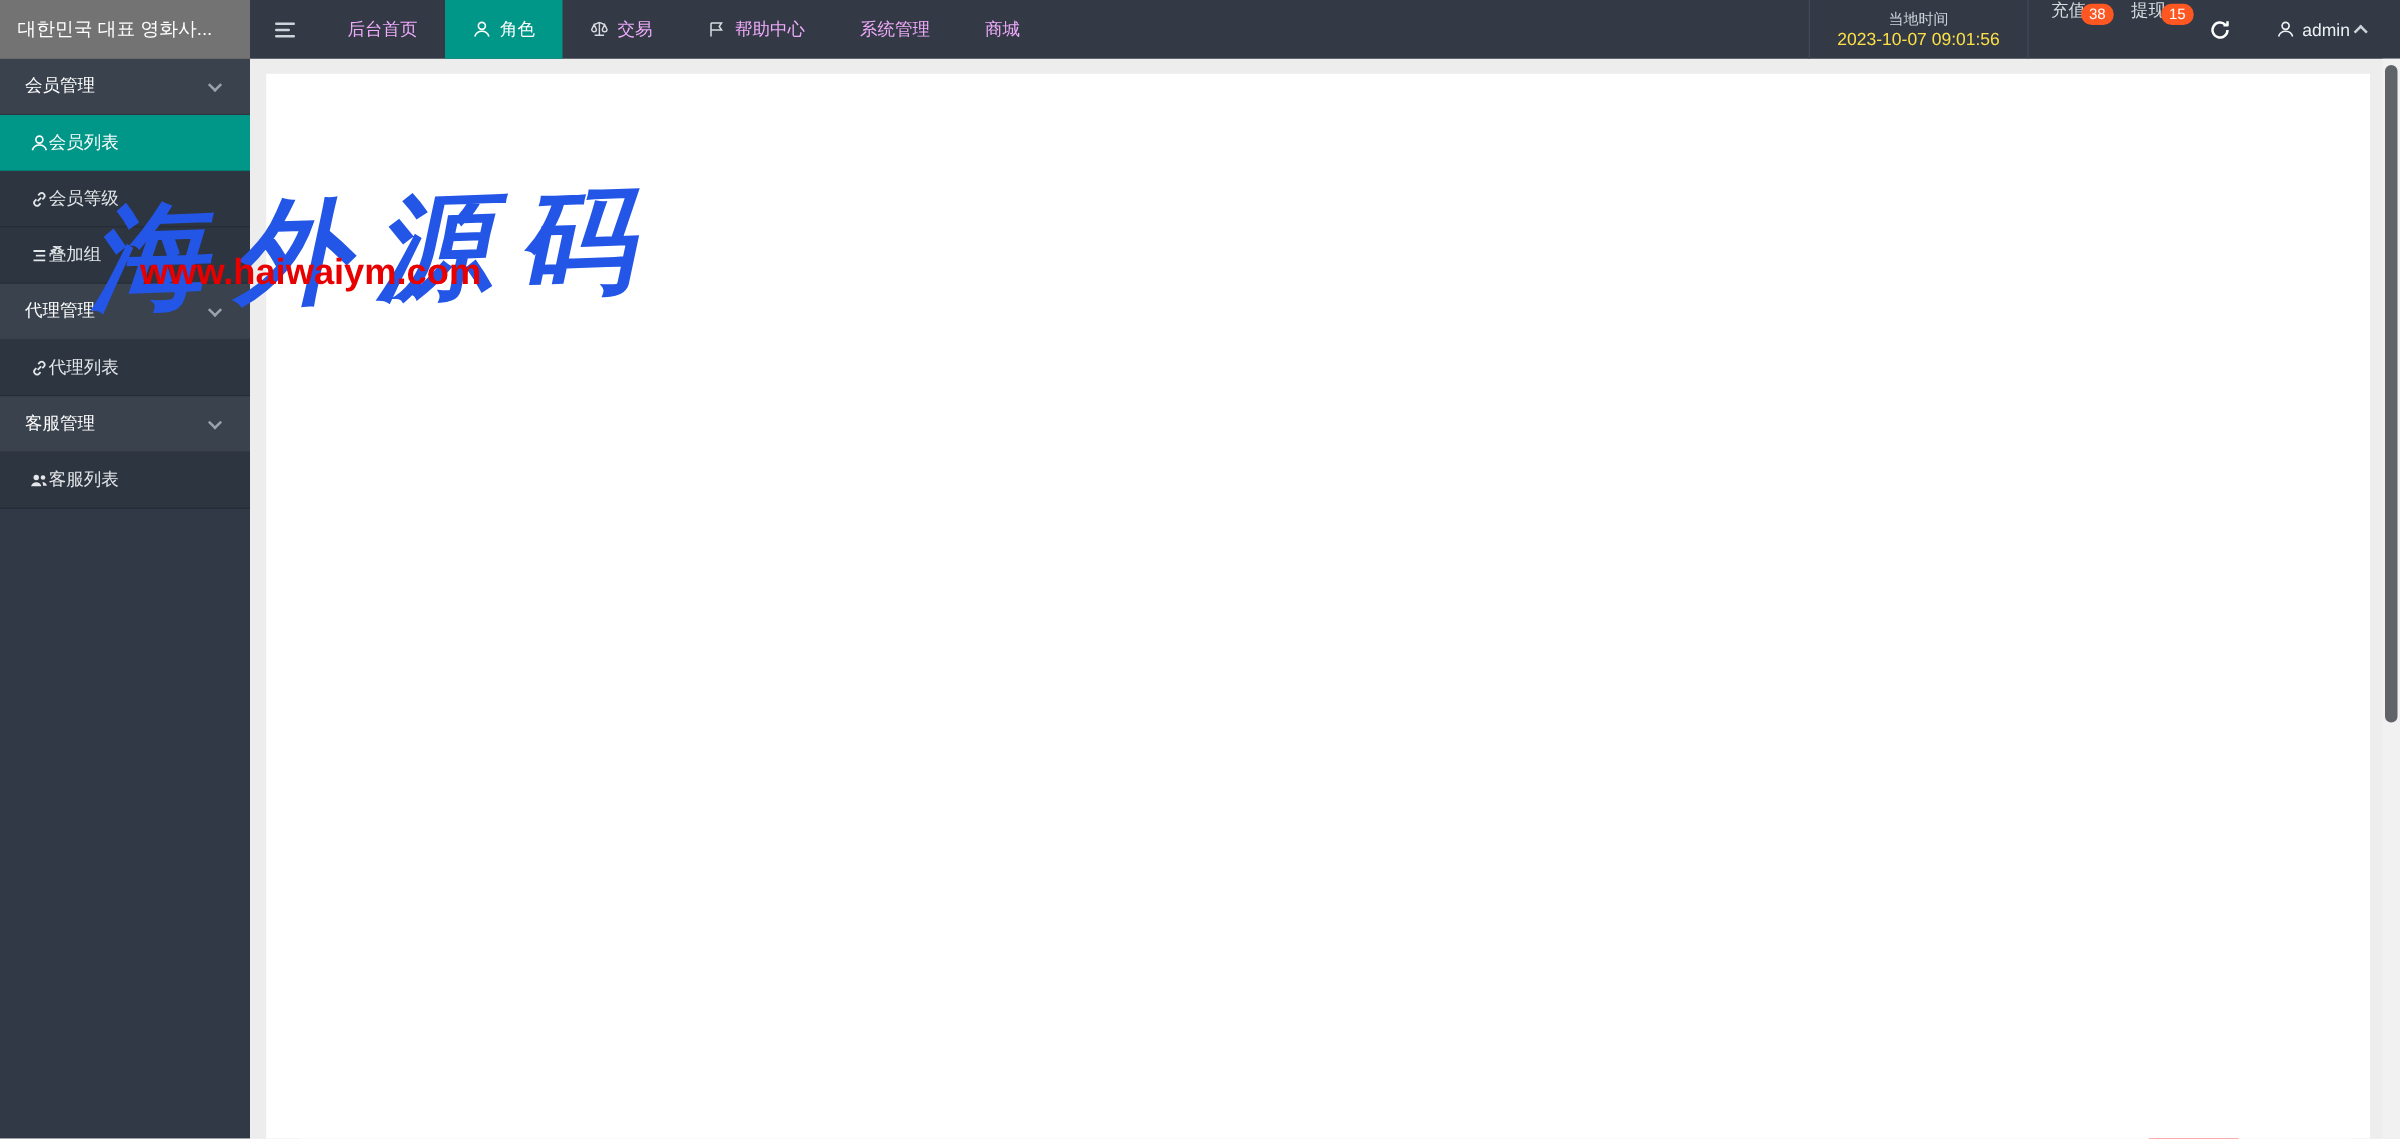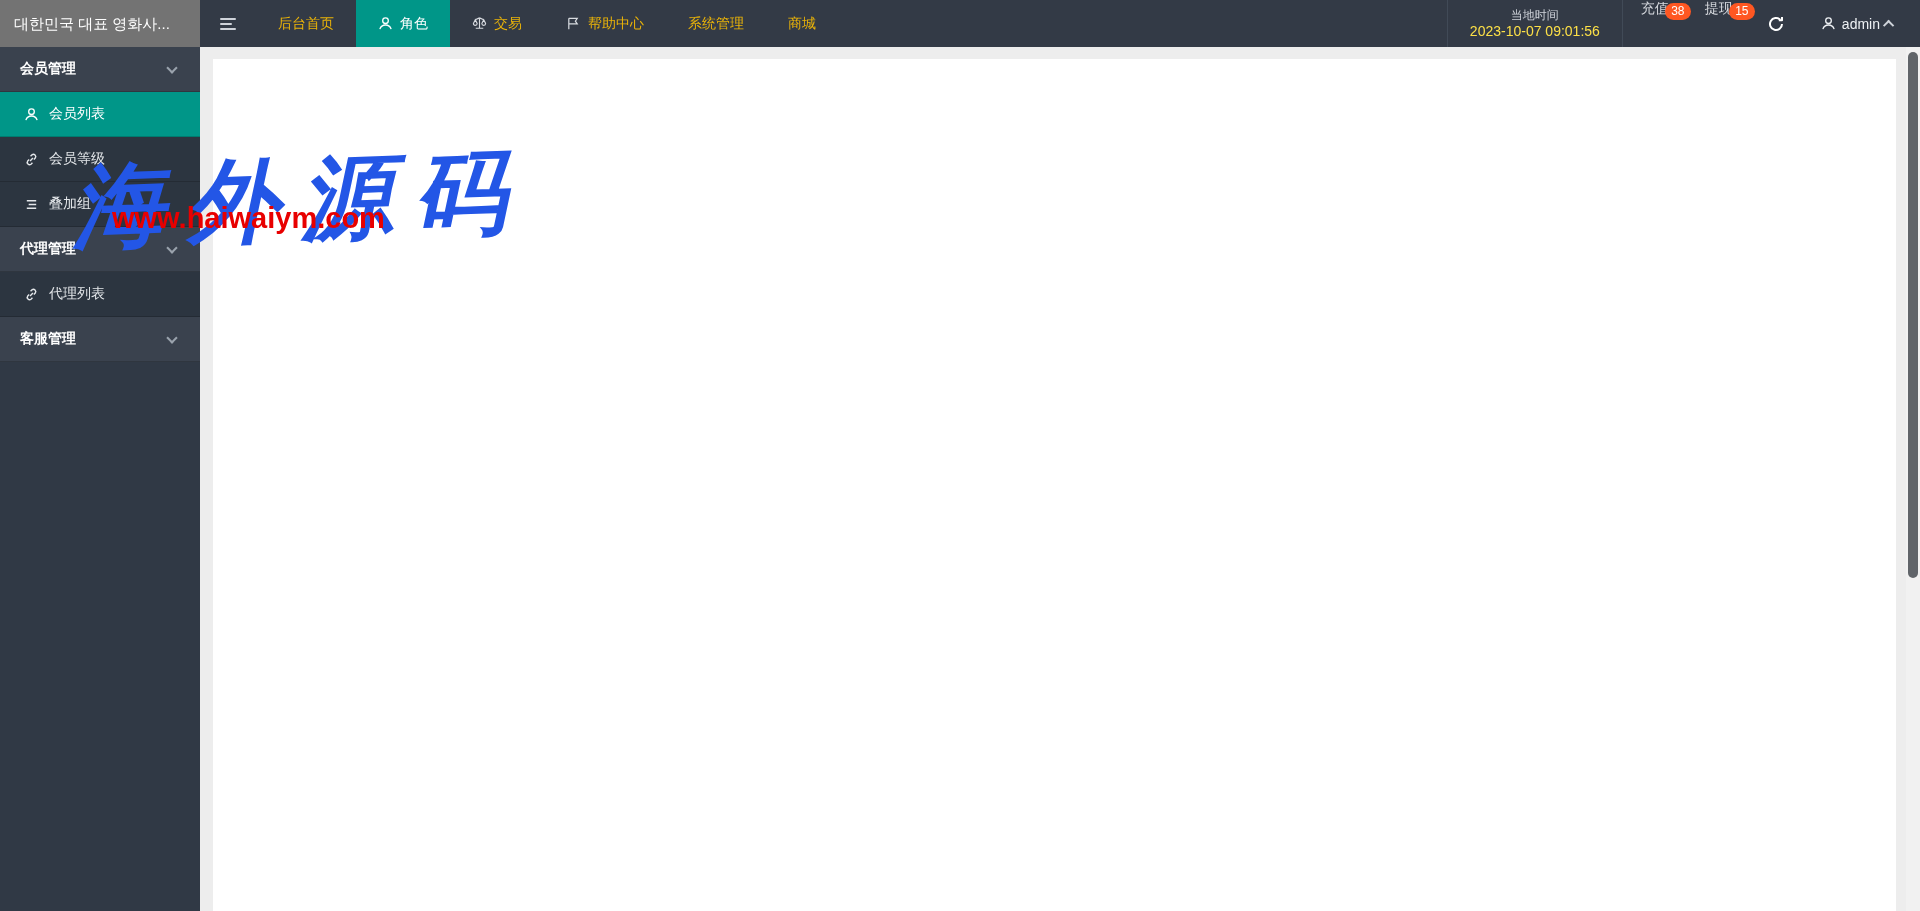--- a/index.html
+++ b/index.html
@@ -15,7 +15,7 @@
   .nav-burger .bars i { display:block; height:2px; background:#cfd3da; margin:3px 0; border-radius:1px; }
   .nav-burger .bars i:nth-child(2){ width:12px; }
   .nav-items { display:flex; align-items:stretch; }
-  .nav-item { display:flex; align-items:center; gap:7px; padding:0 22px; color:#eab308; font-size:14px; cursor:pointer; white-space:nowrap; }
+  .nav-item { display:flex; align-items:center; gap:7px; padding:0 22px; color:#f0abfc; font-size:14px; cursor:pointer; white-space:nowrap; }
   .nav-item.active { background:#009688; color:#fff; }
   .nav-item svg { width:15px; height:15px; }
   .nav-right { position:absolute; right:12px; top:0; height:47px; display:flex; align-items:center; color:#d8dbe0; }

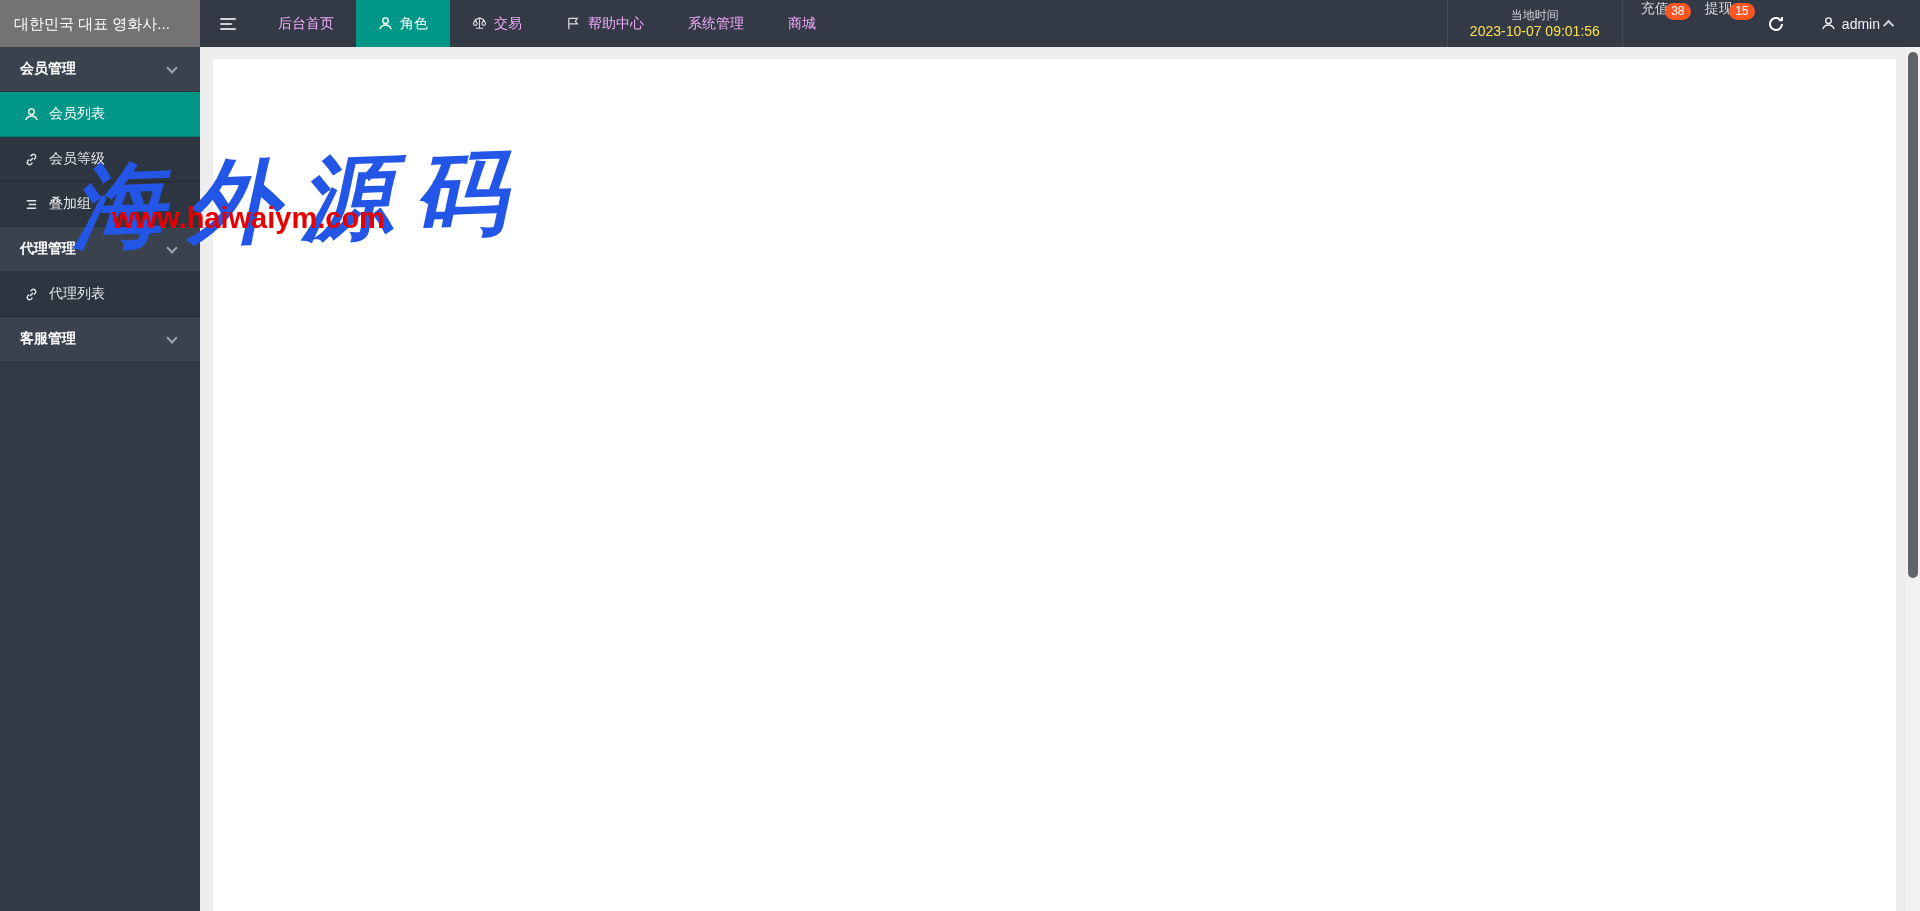--- a/index.html
+++ b/index.html
@@ -32,7 +32,7 @@
   
   .sidebar { position:absolute; left:0; top:47px; width:200px; height:864px; background:#303945; z-index:20; }
   .side-row { height:45px; display:flex; align-items:center; position:relative; cursor:pointer; border-bottom:1px solid rgba(0,0,0,.18); }
-  .side-group { background:#3a424e; color:#ffffff; font-size:14px; padding-left:20px;font-weight:bold; }
+  .side-group { background:#3a424e; color:#ffffff; font-size:14px; padding-left:20px; }
   .side-group .chev-down { position:absolute; right:24px; top:17px; }
   .side-item { background:#2c3540; color:#e4e7ea; font-size:14px; padding-left:24px; gap:10px; }
   .side-item svg { width:15px; height:15px; flex:0 0 15px; }

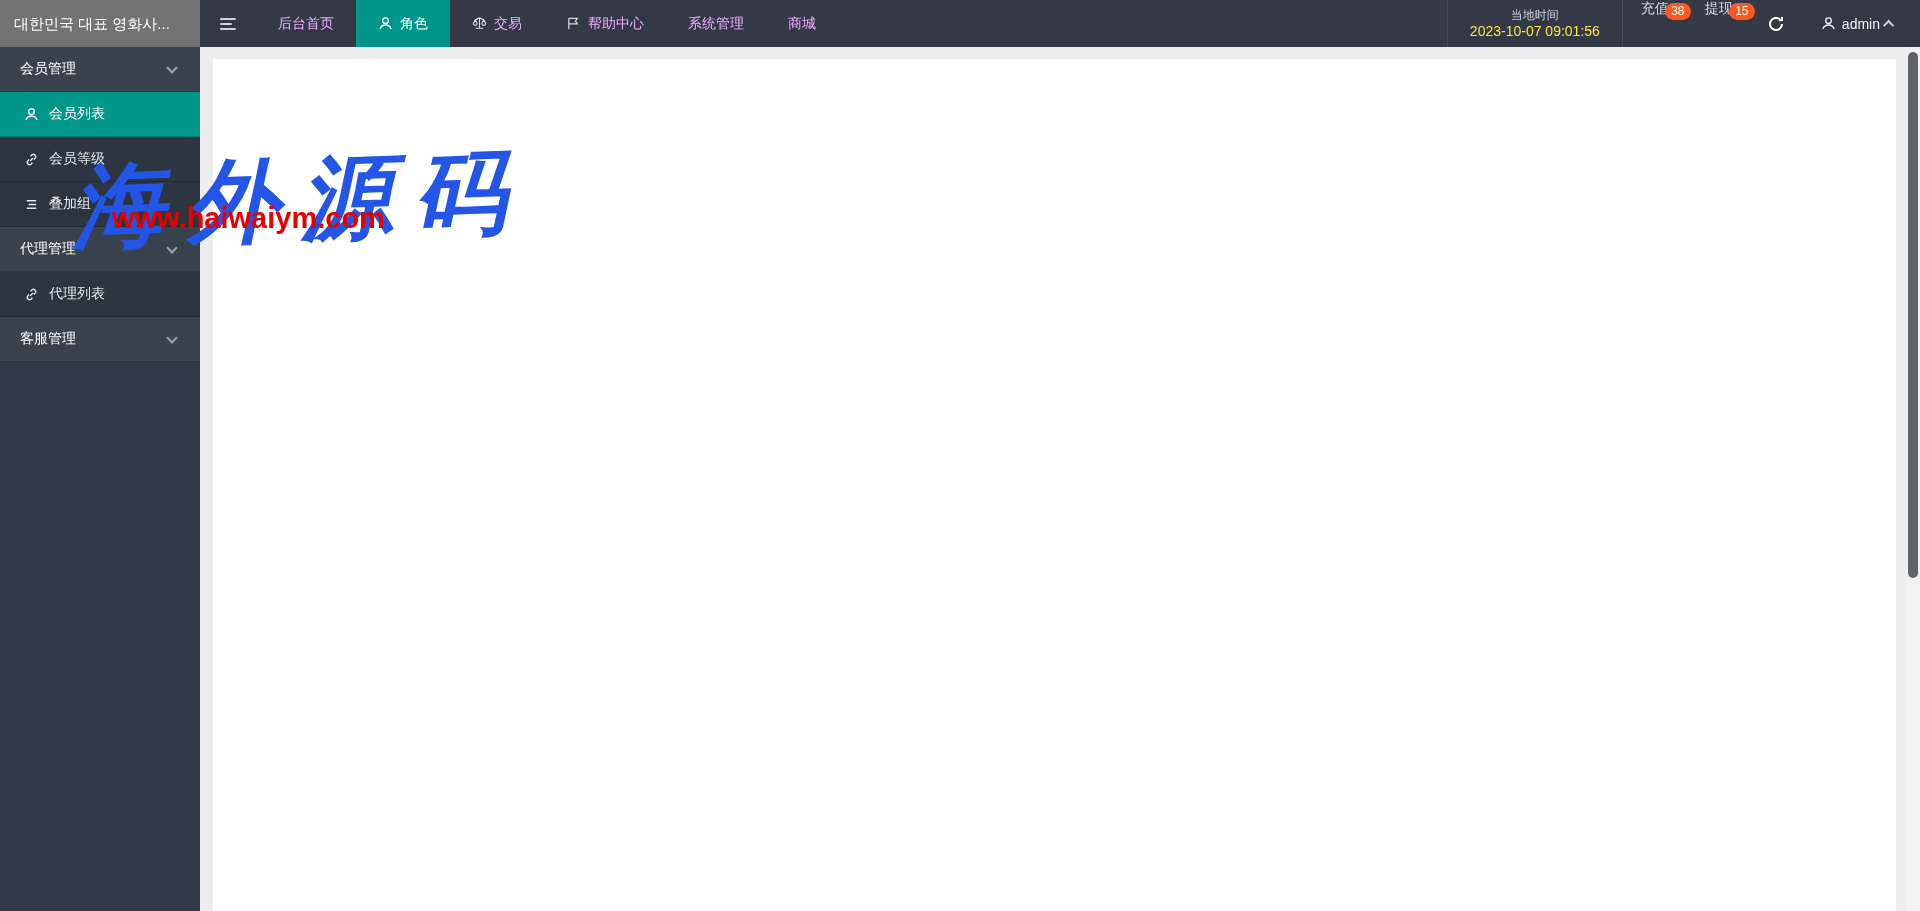--- a/index.html
+++ b/index.html
@@ -34,7 +34,7 @@
   .side-row { height:45px; display:flex; align-items:center; position:relative; cursor:pointer; border-bottom:1px solid rgba(0,0,0,.18); }
   .side-group { background:#3a424e; color:#ffffff; font-size:14px; padding-left:20px; }
   .side-group .chev-down { position:absolute; right:24px; top:17px; }
-  .side-item { background:#2c3540; color:#e4e7ea; font-size:14px; padding-left:24px; gap:10px; }
+  .side-item { background:#2c3540; color:#e4e7ea; font-size:14px; padding-left:24px; }
   .side-item svg { width:15px; height:15px; flex:0 0 15px; }
   .side-item.active { background:#009688; color:#fff; }
 

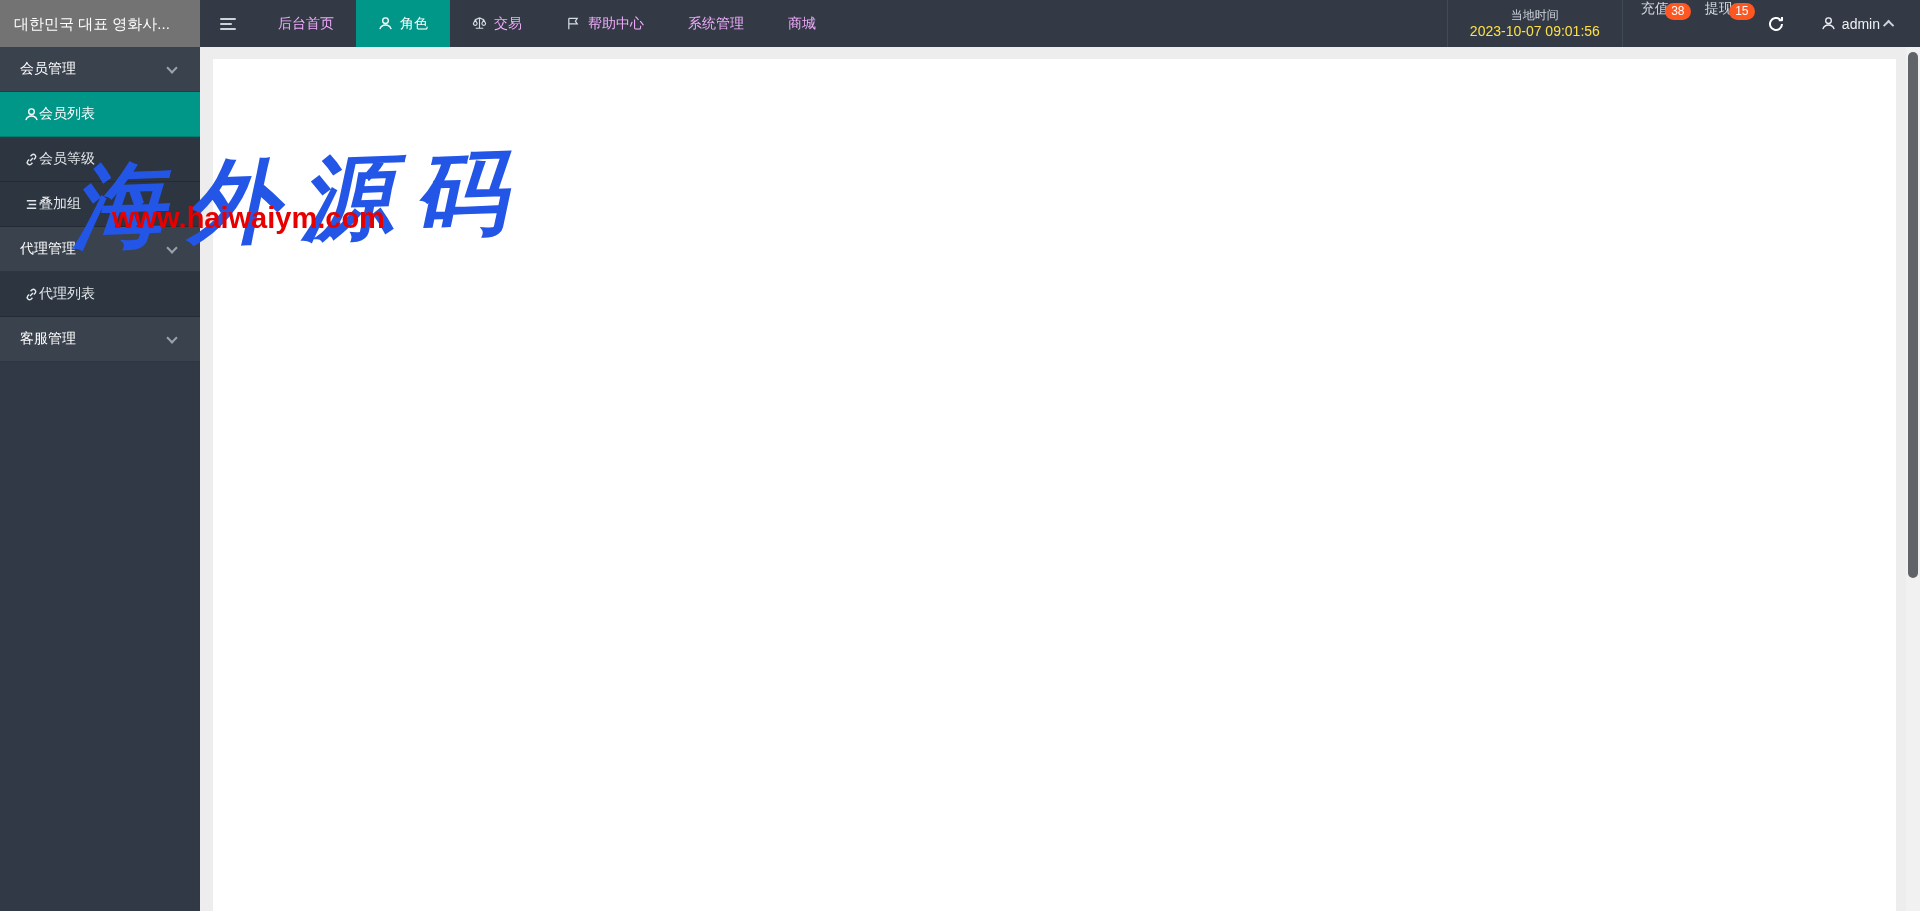--- a/index.html
+++ b/index.html
@@ -204,6 +204,15 @@
       <span>客服管理</span>
       <span class="chev-down"></span>
     </div>
+    <div class="side-row side-item">
+      <svg viewBox="0 0 18 16" fill="currentColor">
+          <circle cx="6" cy="5" r="2.6"></circle>
+          <path d="M1 13.5c.8-2.8 2.6-4 5-4s4.2 1.2 5 4z"></path>
+          <circle cx="12.5" cy="5" r="2.2"></circle>
+          <path d="M12 9.4c2 .1 3.5 1.2 4.2 3.6h-3.5"></path>
+        </svg>
+      <span>客服列表</span>
+    </div>
   </div>
 
   <div class="panel"></div>

